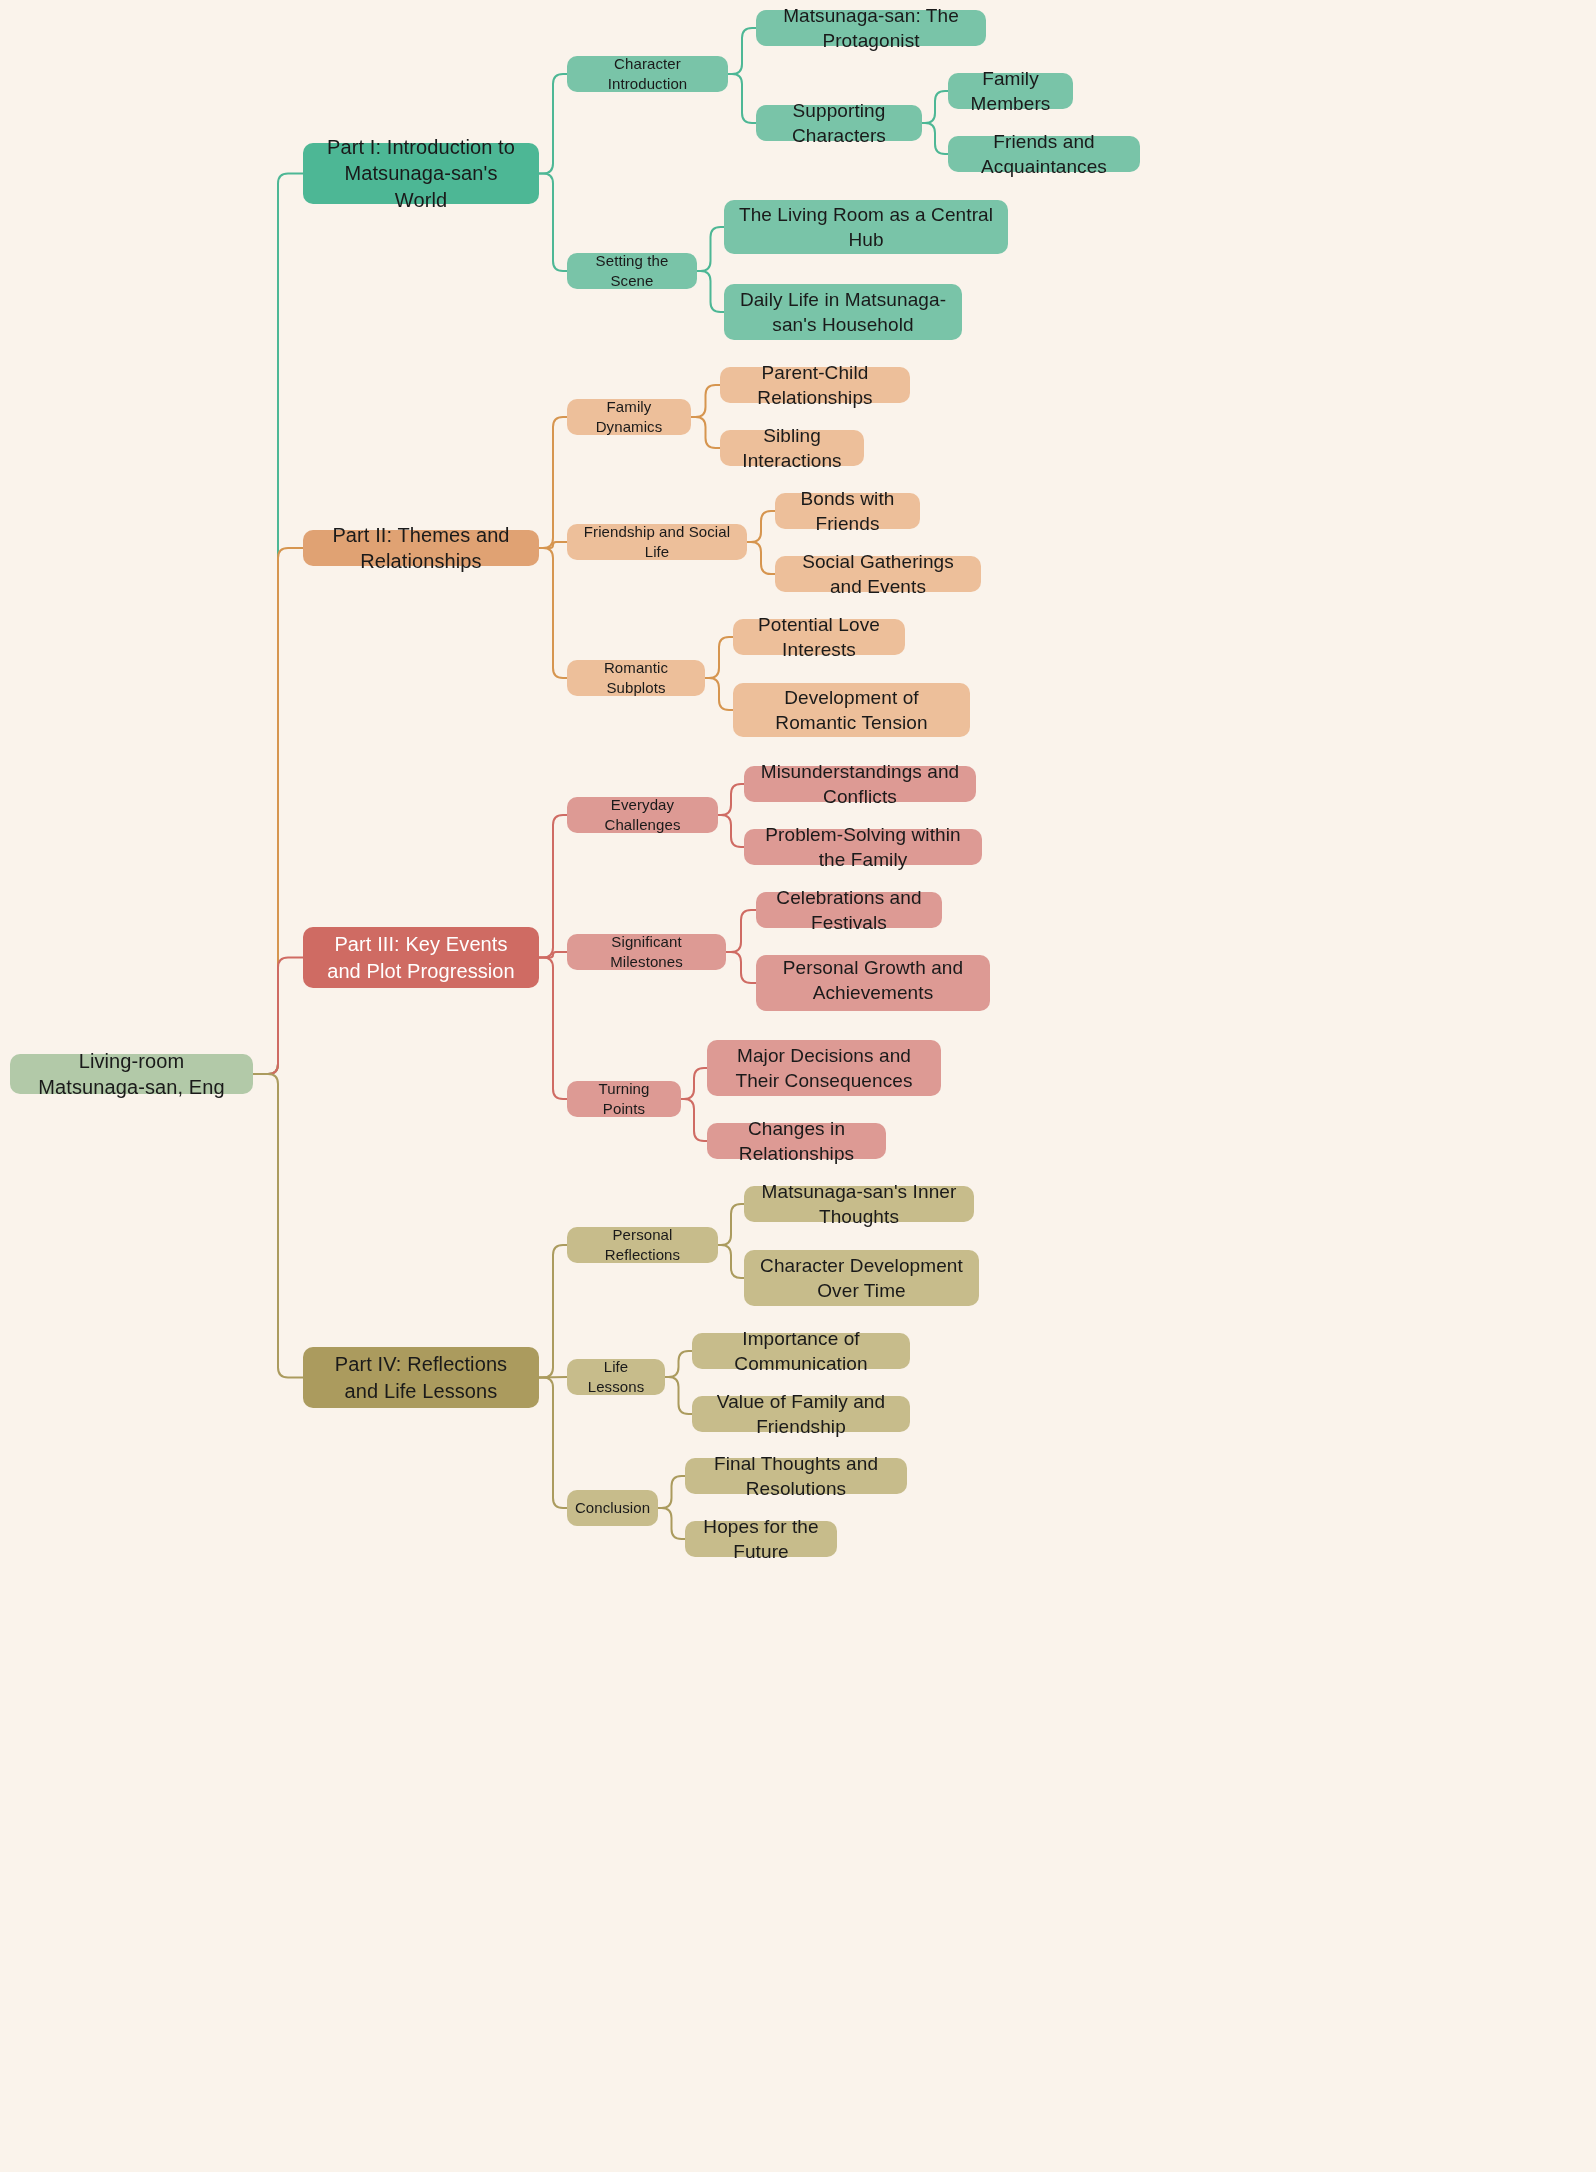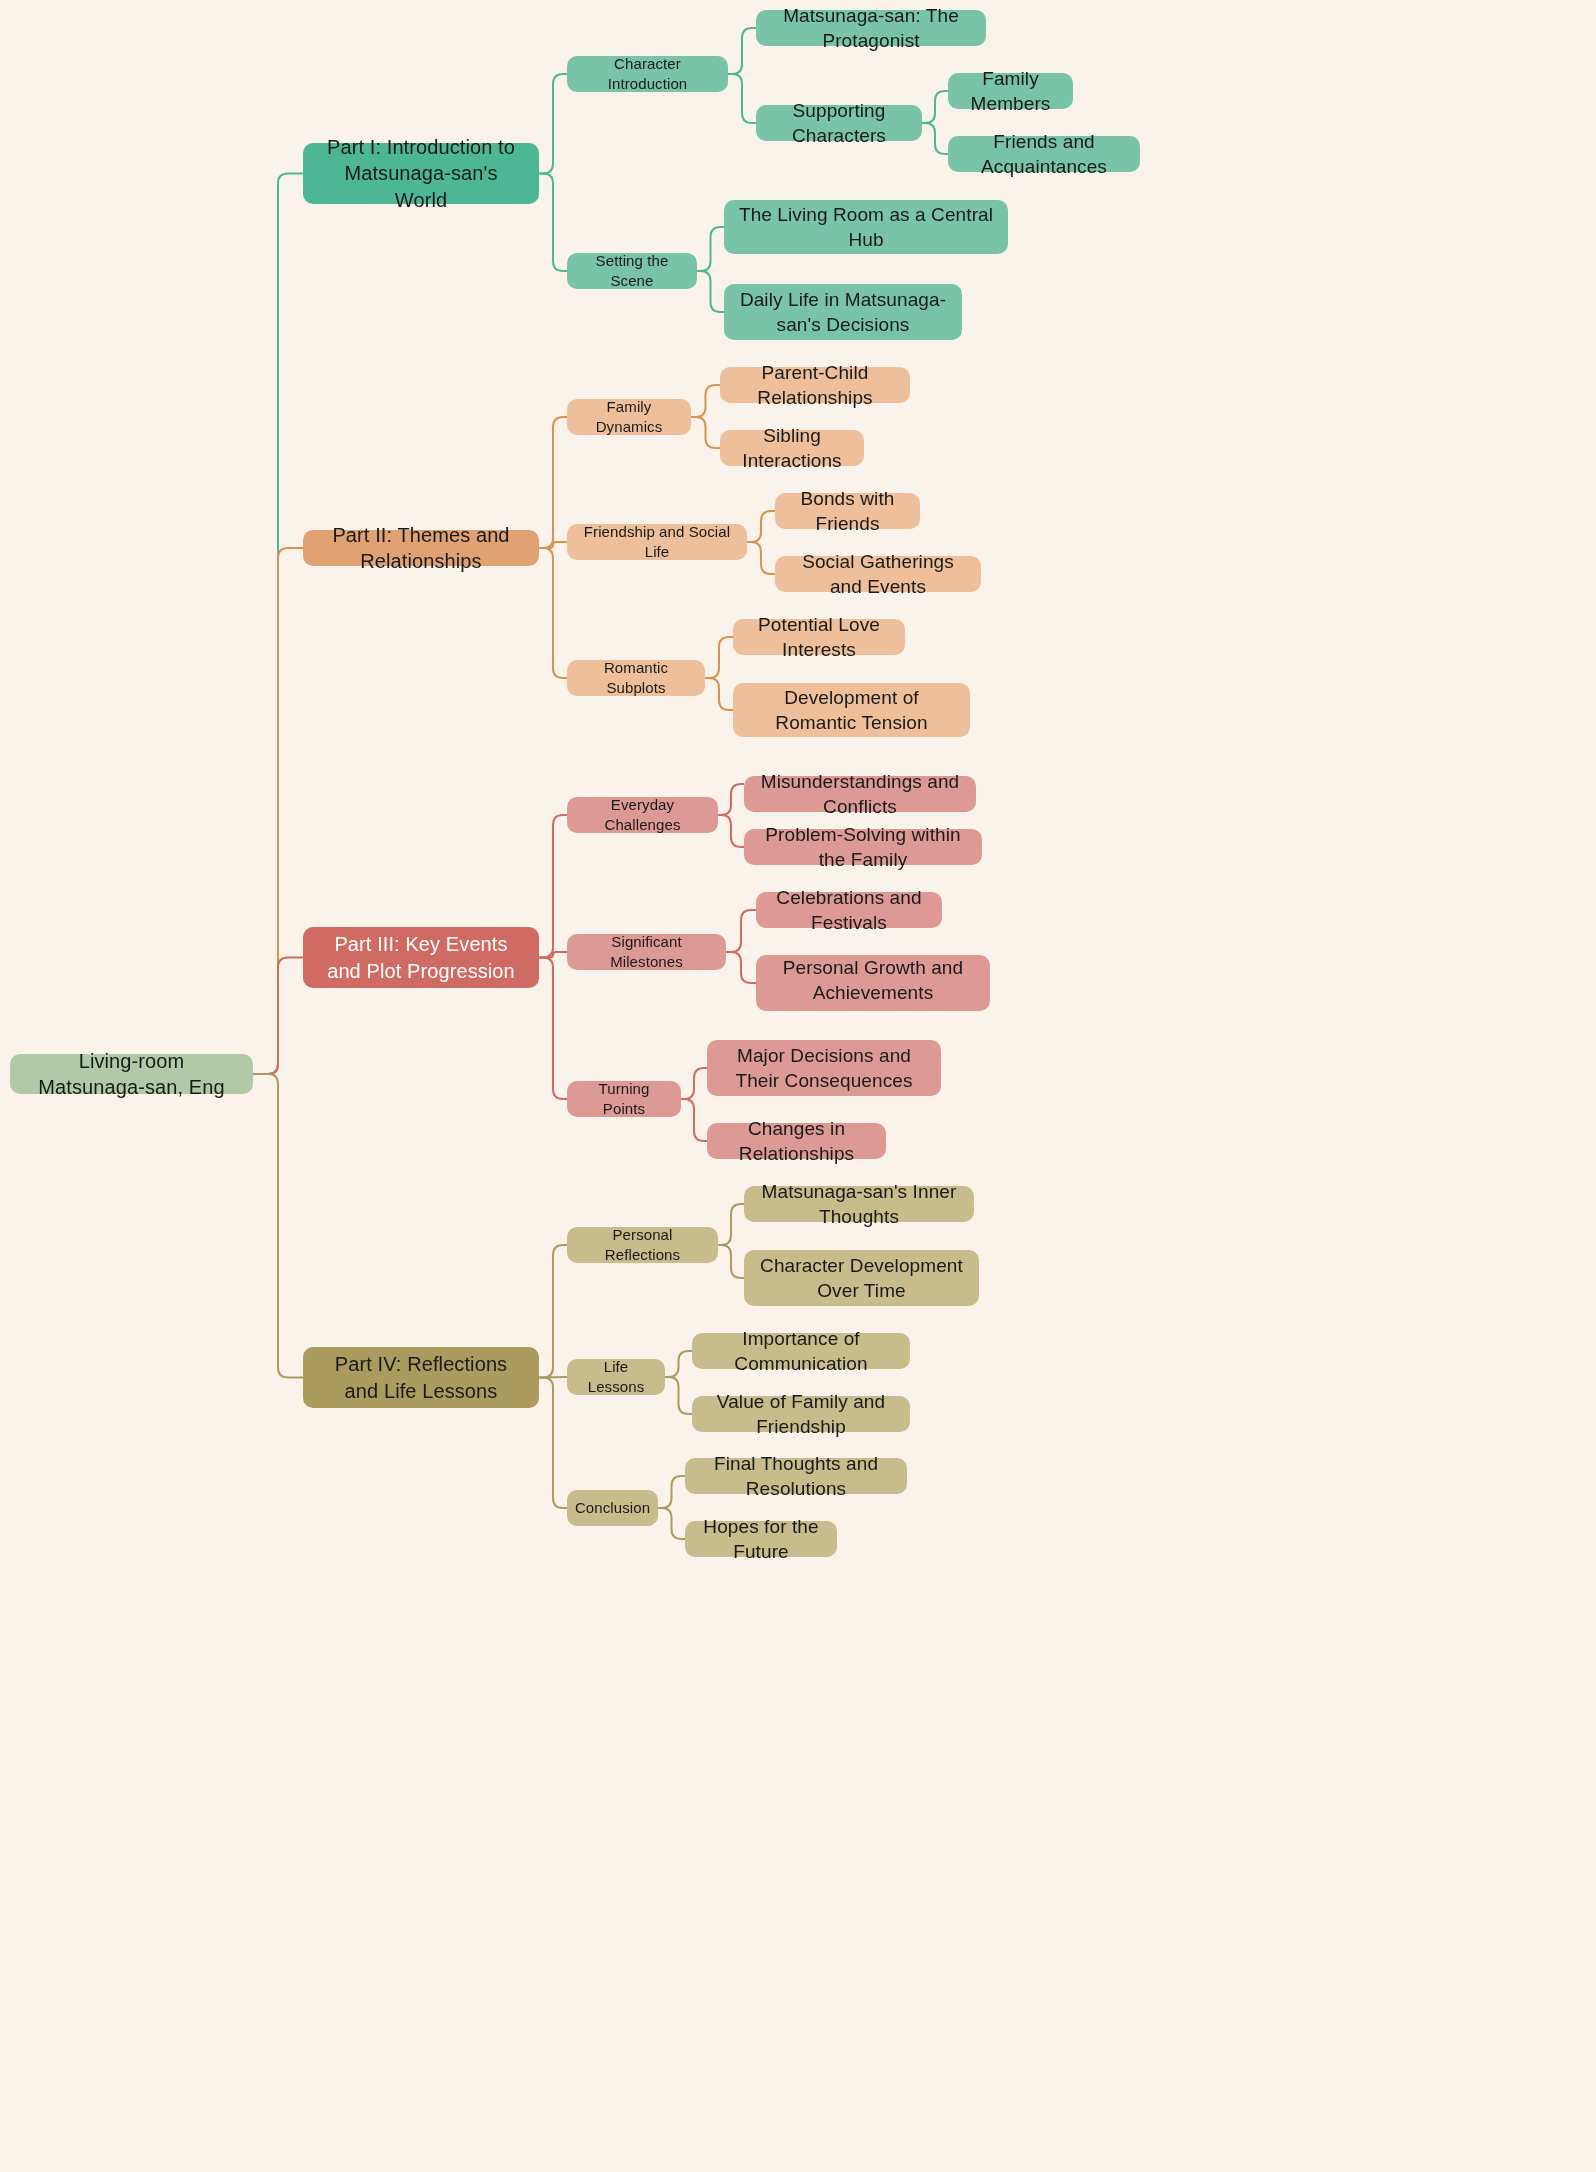--- a/index.html
+++ b/index.html
@@ -115,7 +115,7 @@
       <div class="node lvl4" style="left: 948px; top: 136px; width: 192px; height: 36px; background: rgb(121, 196, 168);"><span>Friends and Acquaintances</span></div>
       <div class="node lvl3" style="left: 567px; top: 253px; width: 130px; height: 36px; background: rgb(121, 196, 168);"><span>Setting the Scene</span></div>
       <div class="node lvl4" style="left: 724px; top: 200px; width: 284px; height: 54px; background: rgb(121, 196, 168);"><span>The Living Room as a Central Hub</span></div>
-      <div class="node lvl4" style="left: 724px; top: 284px; width: 238px; height: 56px; background: rgb(121, 196, 168);"><span>Daily Life in Matsunaga-san's Decisions</span></div>
+      <div class="node lvl4" style="left: 724px; top: 284px; width: 238px; height: 56px; background: rgb(121, 196, 168);"><span>Daily Life in Matsunaga-san's Household</span></div>
       <div class="node lvl2" style="left: 303px; top: 530px; width: 236px; height: 36px; background: rgb(224, 162, 115);"><span>Part II: Themes and Relationships</span></div>
       <div class="node lvl3" style="left: 567px; top: 399px; width: 124px; height: 36px; background: rgb(237, 191, 154);"><span>Family Dynamics</span></div>
       <div class="node lvl4" style="left: 720px; top: 367px; width: 190px; height: 36px; background: rgb(237, 191, 154);"><span>Parent-Child Relationships</span></div>

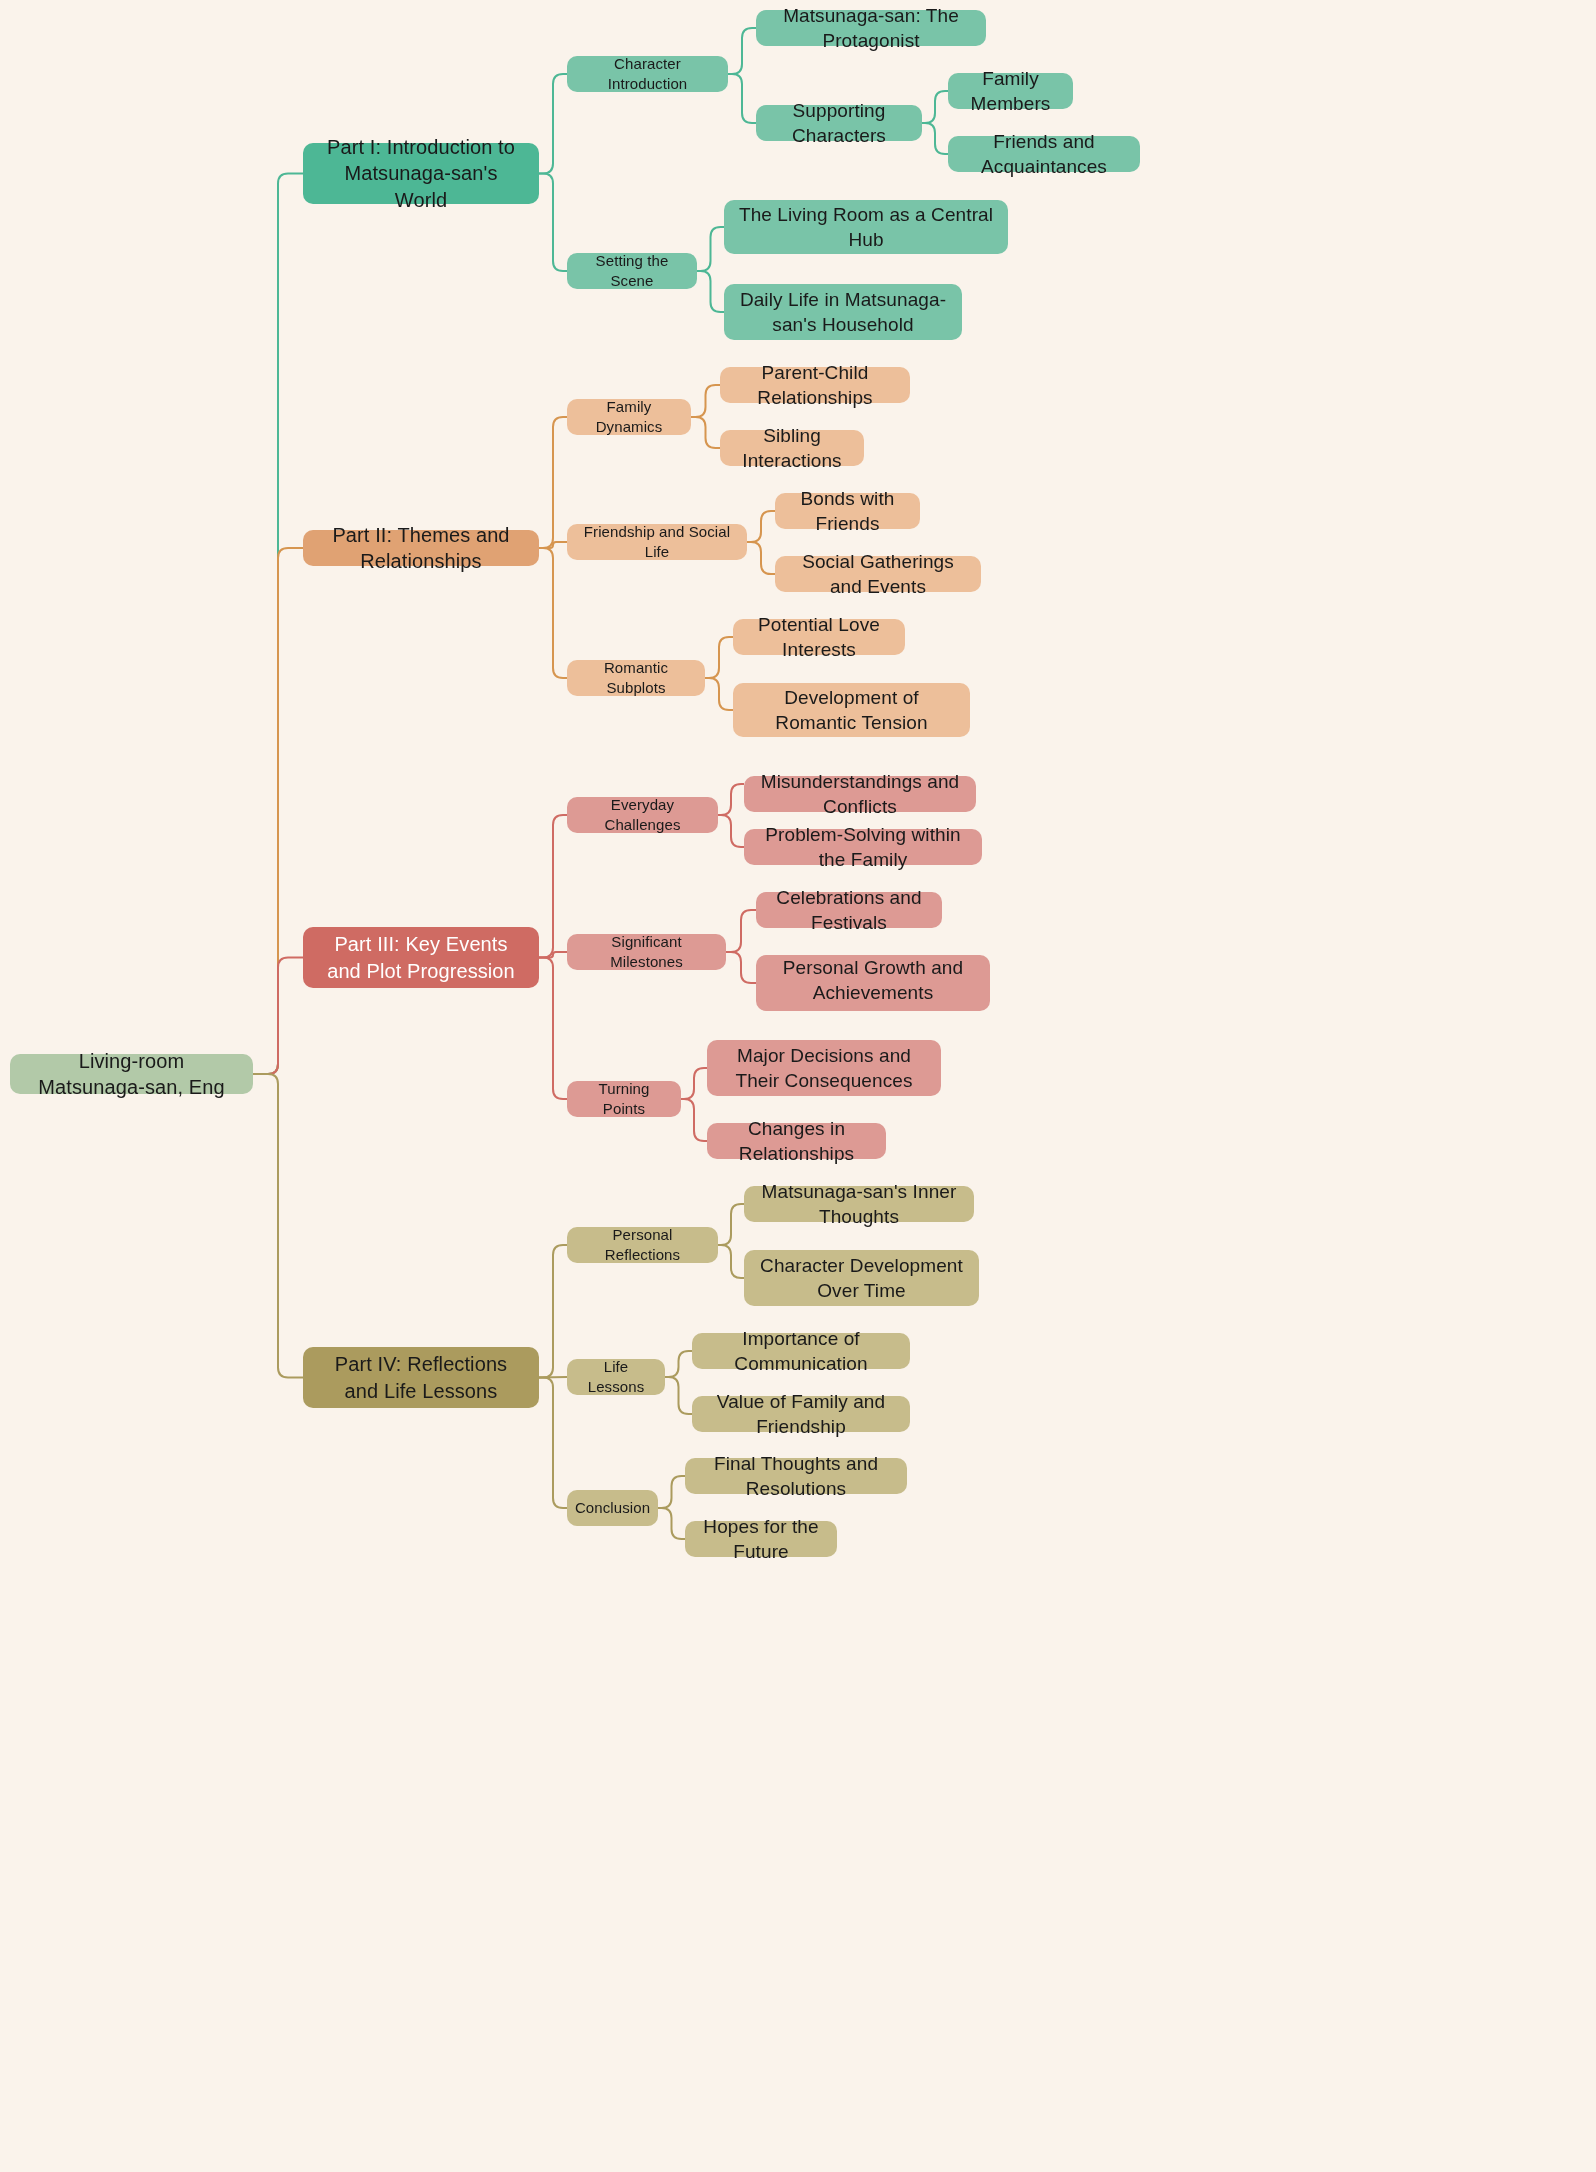--- a/index.html
+++ b/index.html
@@ -128,7 +128,7 @@
       <div class="node lvl4" style="left: 733px; top: 683px; width: 237px; height: 54px; background: rgb(237, 191, 154);"><span>Development of Romantic Tension</span></div>
       <div class="node lvl2 white-text" style="left: 303px; top: 927px; width: 236px; height: 61px; background: rgb(207, 107, 99);"><span>Part III: Key Events and Plot Progression</span></div>
       <div class="node lvl3" style="left: 567px; top: 797px; width: 151px; height: 36px; background: rgb(221, 154, 148);"><span>Everyday Challenges</span></div>
-      <div class="node lvl4" style="left: 744px; top: 766px; width: 232px; height: 36px; background: rgb(221, 154, 148); margin-top: 10px;"><span>Misunderstandings and Conflicts</span></div>
+      <div class="node lvl4" style="left: 744px; top: 766px; width: 232px; height: 36px; background: rgb(221, 154, 148);"><span>Misunderstandings and Conflicts</span></div>
       <div class="node lvl4" style="left: 744px; top: 829px; width: 238px; height: 36px; background: rgb(221, 154, 148);"><span>Problem-Solving within the Family</span></div>
       <div class="node lvl3" style="left: 567px; top: 934px; width: 159px; height: 36px; background: rgb(221, 154, 148);"><span>Significant Milestones</span></div>
       <div class="node lvl4" style="left: 756px; top: 892px; width: 186px; height: 36px; background: rgb(221, 154, 148);"><span>Celebrations and Festivals</span></div>

